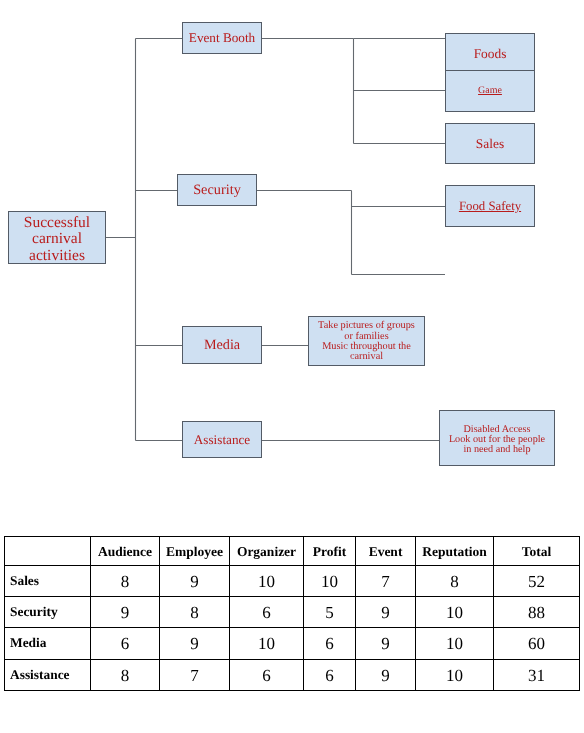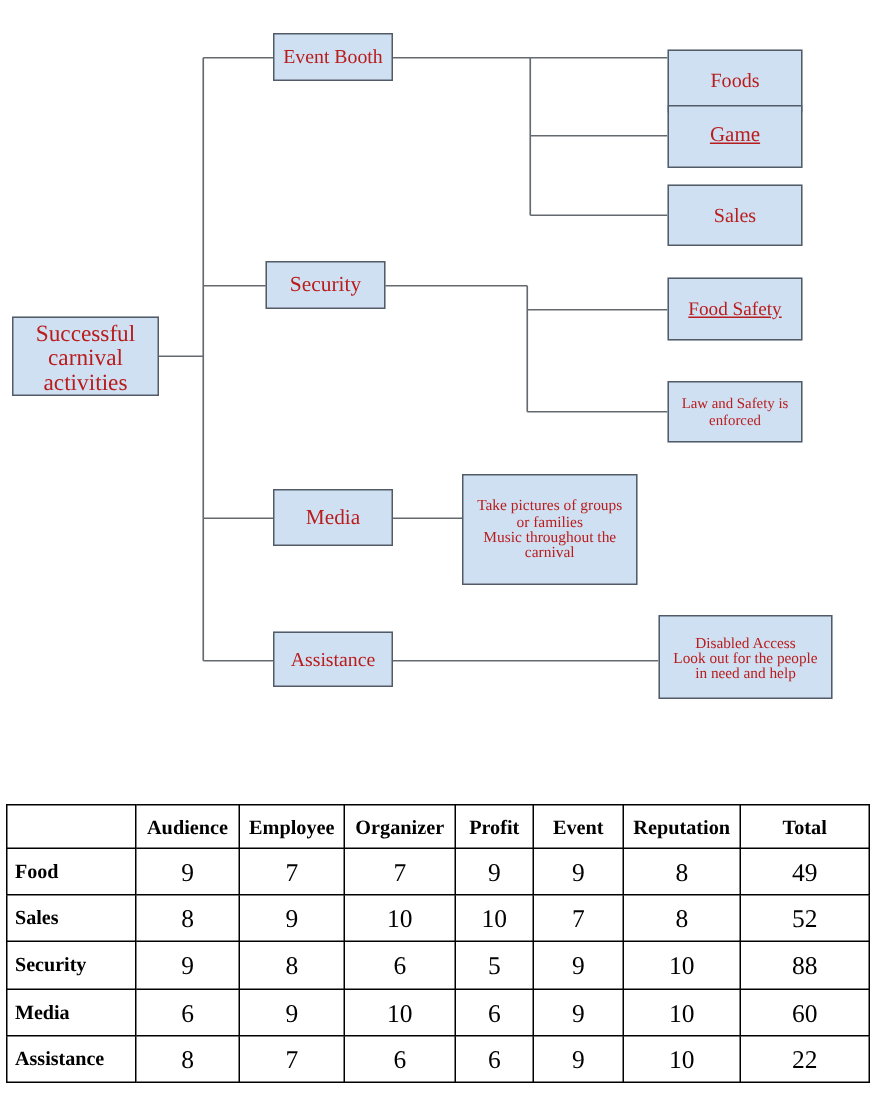--- a/index.html
+++ b/index.html
@@ -23,7 +23,7 @@
   .n-assist   {left:182px;top:421px; width:80px;  height:37px;  font-size:13.2px;}
 
   .n-foods    {left:445px;top:3px;  width:90px;  height:42px;  font-size:13.4px;margin-top:30px;}
-  .n-game     {left:445px;top:70px;  width:90px;  height:42px;  font-size:14px;text-decoration:underline;}
+  .n-game     {left:445px;top:70px;  width:90px;  height:42px;  font-size:10px;text-decoration:underline;}
   .n-sales    {left:445px;top:123px; width:90px;  height:41px;  font-size:13.4px;}
   .n-foodsafe {left:445px;top:185px; width:90px;  height:42px;  font-size:12.8px;text-decoration:underline;}
   .n-law      {left:445px;top:254px; width:90px;  height:41px;  font-size:9.9px;line-height:1.05;padding-top:2px;box-sizing:border-box;}

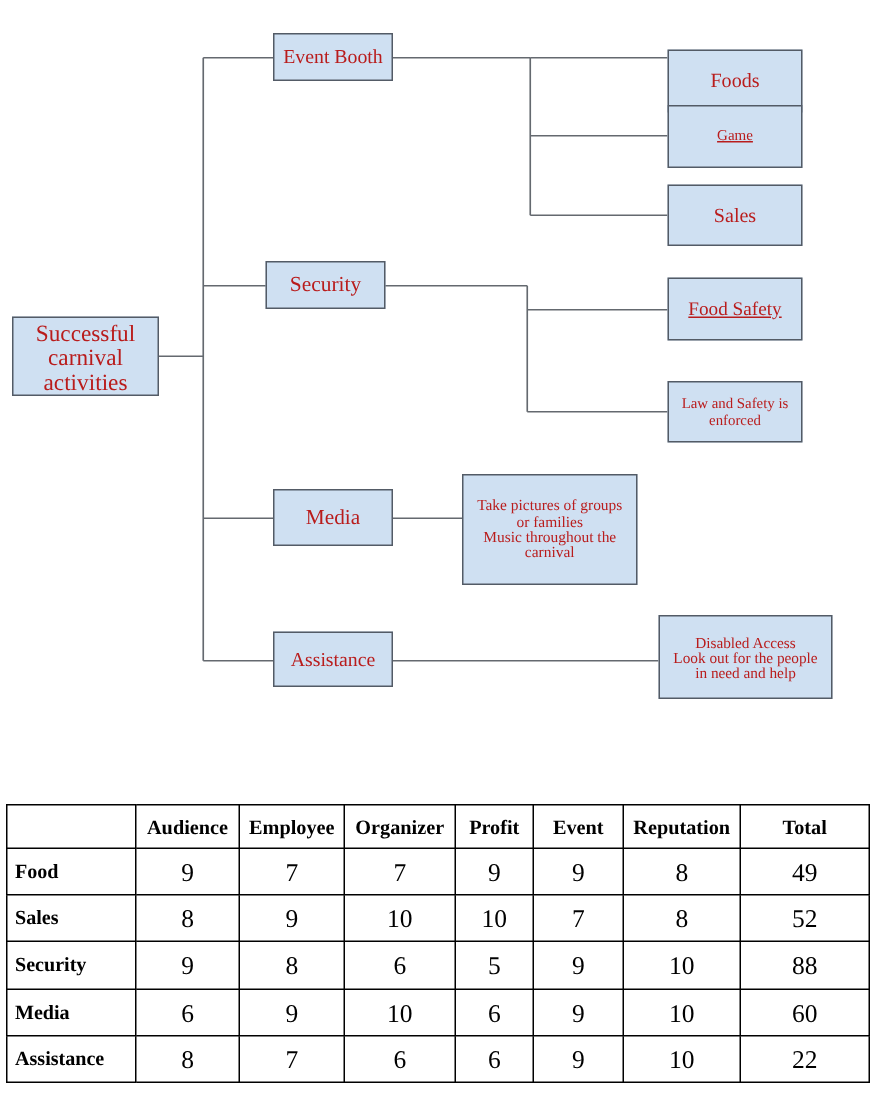--- a/index.html
+++ b/index.html
@@ -81,8 +81,6 @@
     <div class="node n-game">Game</div>
     <div class="node n-sales">Sales</div>
     <div class="node n-foodsafe">Food Safety</div>
-    <div class="node n-law">Law and Safety is
-enforced</div>
     <div class="node n-mediatxt">Take pictures of groups
 or families
 Music throughout the

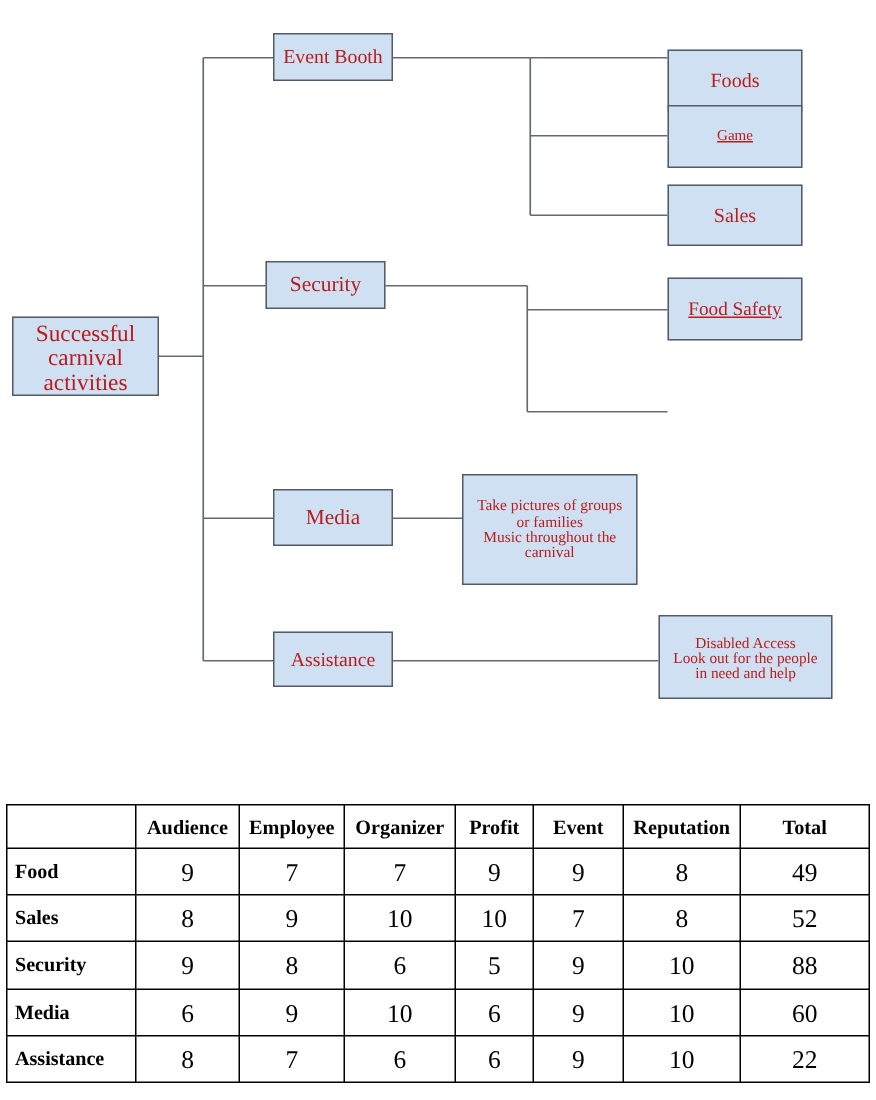--- a/index.html
+++ b/index.html
@@ -27,7 +27,7 @@
   .n-sales    {left:445px;top:123px; width:90px;  height:41px;  font-size:13.4px;}
   .n-foodsafe {left:445px;top:185px; width:90px;  height:42px;  font-size:12.8px;text-decoration:underline;}
   .n-law      {left:445px;top:254px; width:90px;  height:41px;  font-size:9.9px;line-height:1.05;padding-top:2px;box-sizing:border-box;}
-  .n-mediatxt {left:308px;top:316px; width:117px; height:74px;  font-size:10.3px;line-height:1.0;padding-top:2px;box-sizing:border-box;}
+  .n-mediatxt {left:308px;top:316px; width:117px; height:50px;  font-size:10.3px;line-height:1.0;padding-top:2px;box-sizing:border-box;}
   .n-assisttxt{left:439px;top:410px; width:116px; height:56px;  font-size:10.2px;line-height:1.0;padding-top:4px;box-sizing:border-box;}
 
   

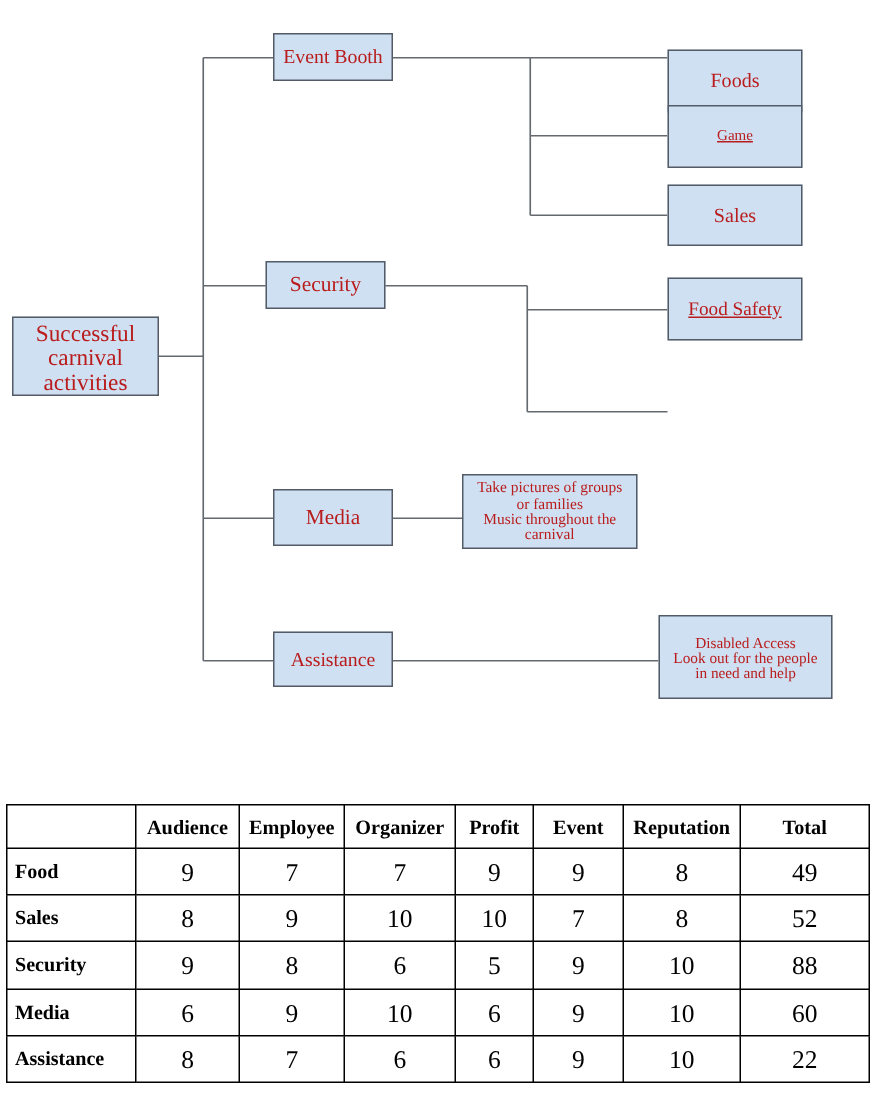--- a/index.html
+++ b/index.html
@@ -133,32 +133,6 @@
       <tbody id="tbody">
           <tr>
             <td class="rowhead">
-              <span>Food</span>
-            </td>
-            <td>
-              <span>9</span>
-            </td>
-            <td>
-              <span>7</span>
-            </td>
-            <td>
-              <span>7</span>
-            </td>
-            <td>
-              <span>9</span>
-            </td>
-            <td>
-              <span>9</span>
-            </td>
-            <td>
-              <span>8</span>
-            </td>
-            <td>
-              <span>49</span>
-            </td>
-          </tr>
-          <tr>
-            <td class="rowhead">
               <span>Sales</span>
             </td>
             <td>

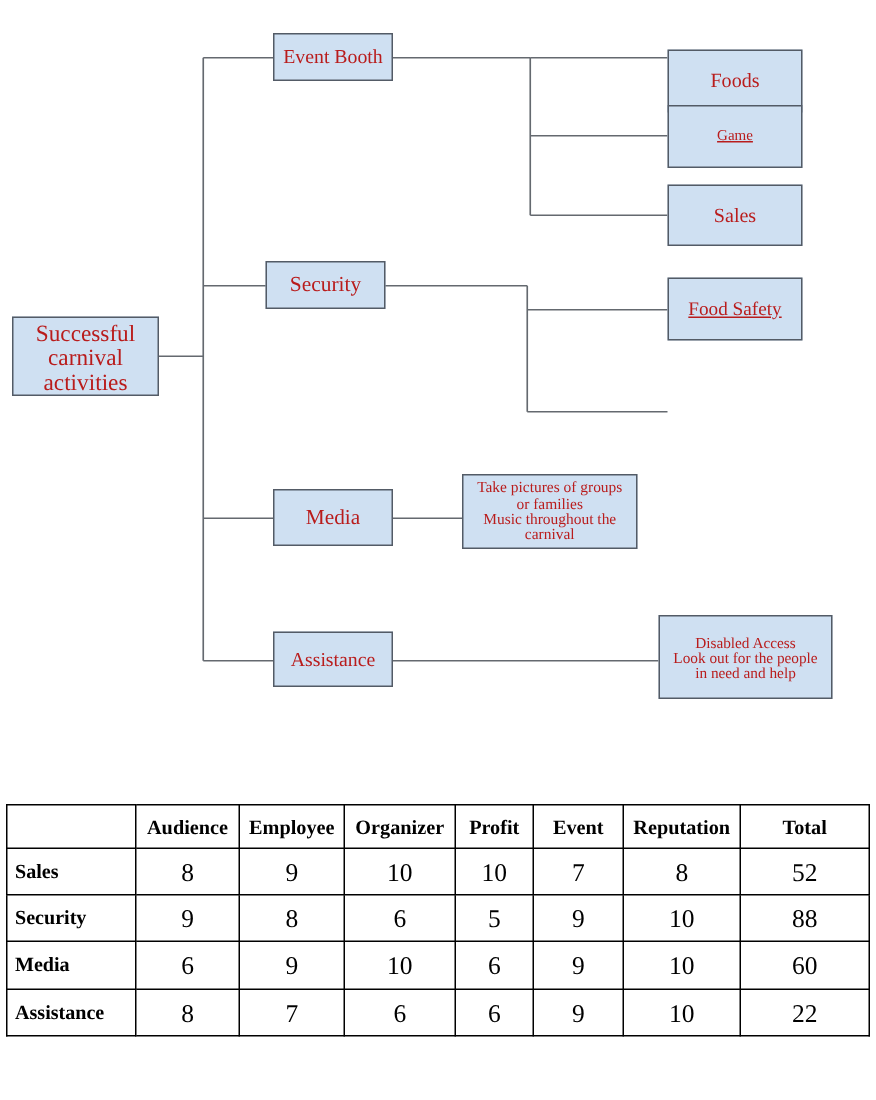--- a/index.html
+++ b/index.html
@@ -232,7 +232,7 @@
               <span>10</span>
             </td>
             <td>
-              <span>22</span>
+              <span>31</span>
             </td>
           </tr>
         </tbody>

